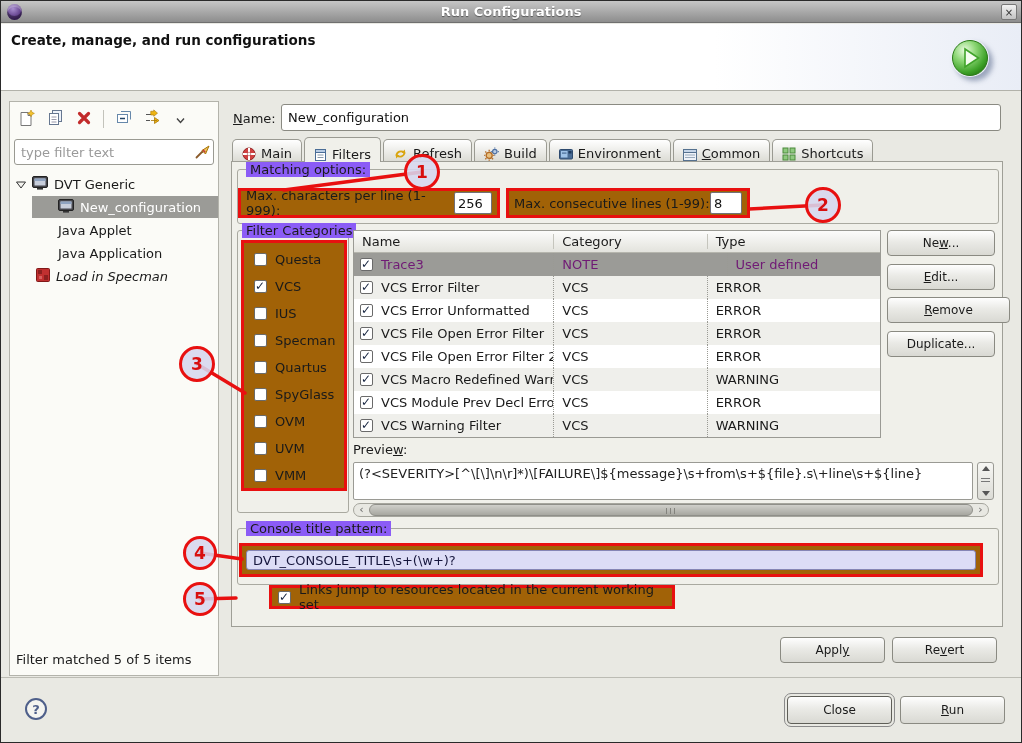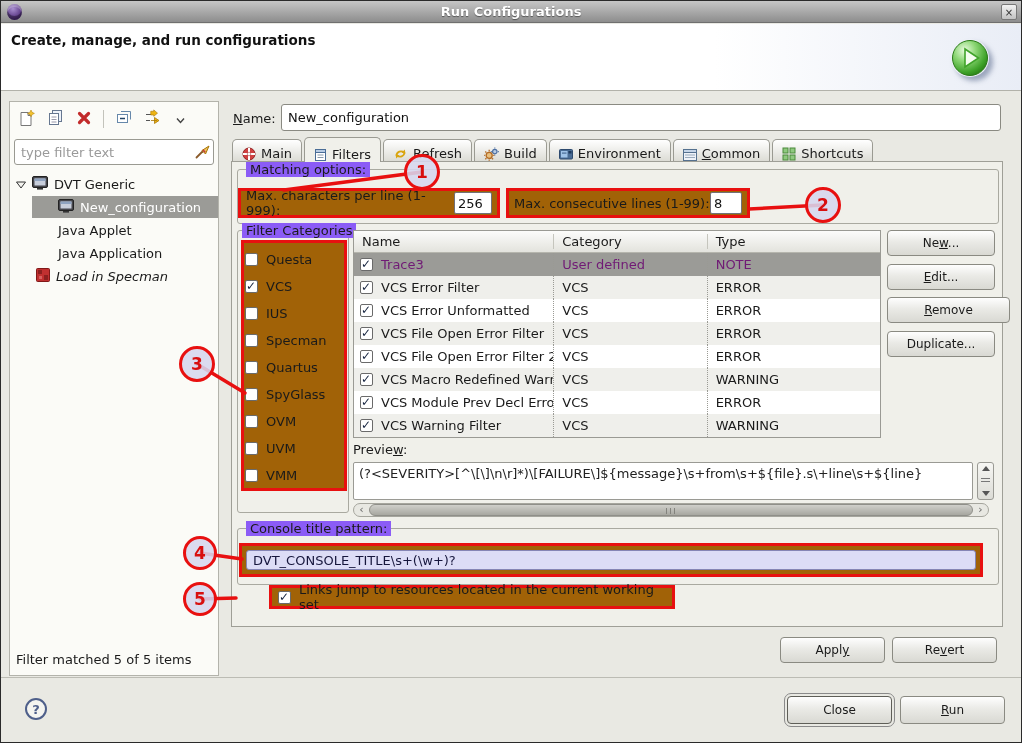--- a/index.html
+++ b/index.html
@@ -74,7 +74,7 @@
     display:inline-block;position:relative;}
   .cb[data-checked="true"]::after{content:"✓";position:absolute;left:0px;top:-2px;font-size:12px;
     font-weight:bold;color:#15233f;line-height:14px;}
-  .cat-item{display:flex;align-items:center;gap:8px;height:27px;padding-left:1px;}
+  .cat-item{display:flex;align-items:center;gap:8px;height:27px;padding-left:10px;}
 
   
   .ftable{position:absolute;left:352px;top:229px;width:528px;background:#fff;border:1px solid #9a9a94;}

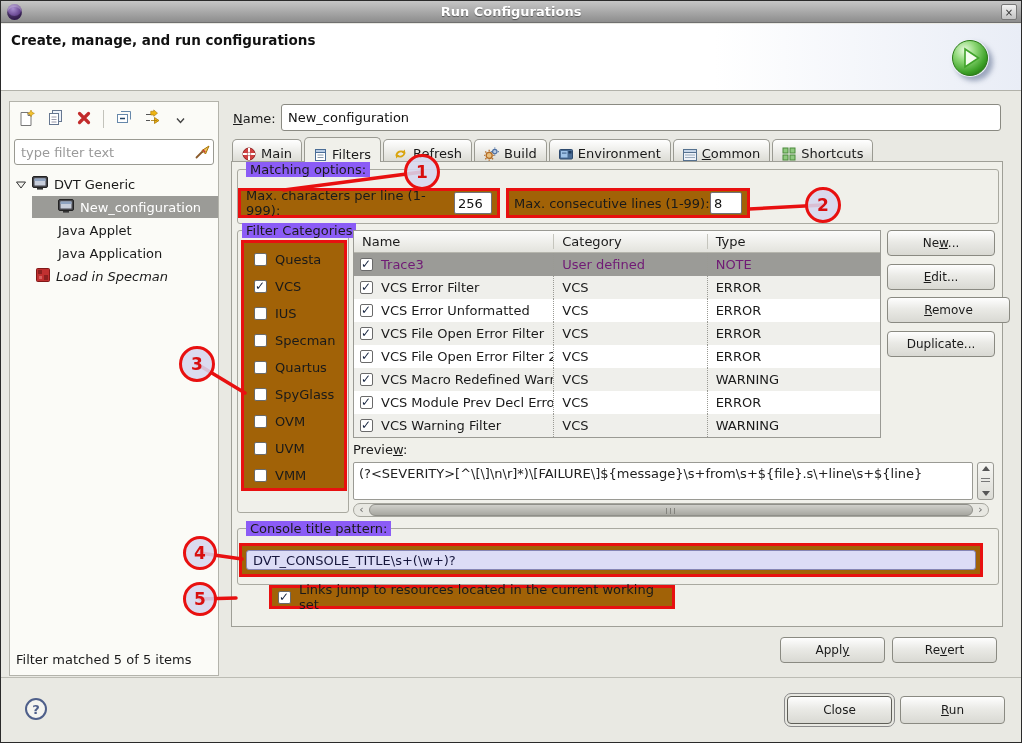--- a/index.html
+++ b/index.html
@@ -396,8 +396,8 @@
           <span class="cb" data-checked="true"></span>
           <span>Trace3</span>
         </div>
+      <div class="td c3 col3">NOTE</div>
       <div class="td c2 col2">User defined</div>
-      <div class="td c3 col3">NOTE</div>
     </div>
     <div class="trow alt">
       <div class="td c1 col1">

